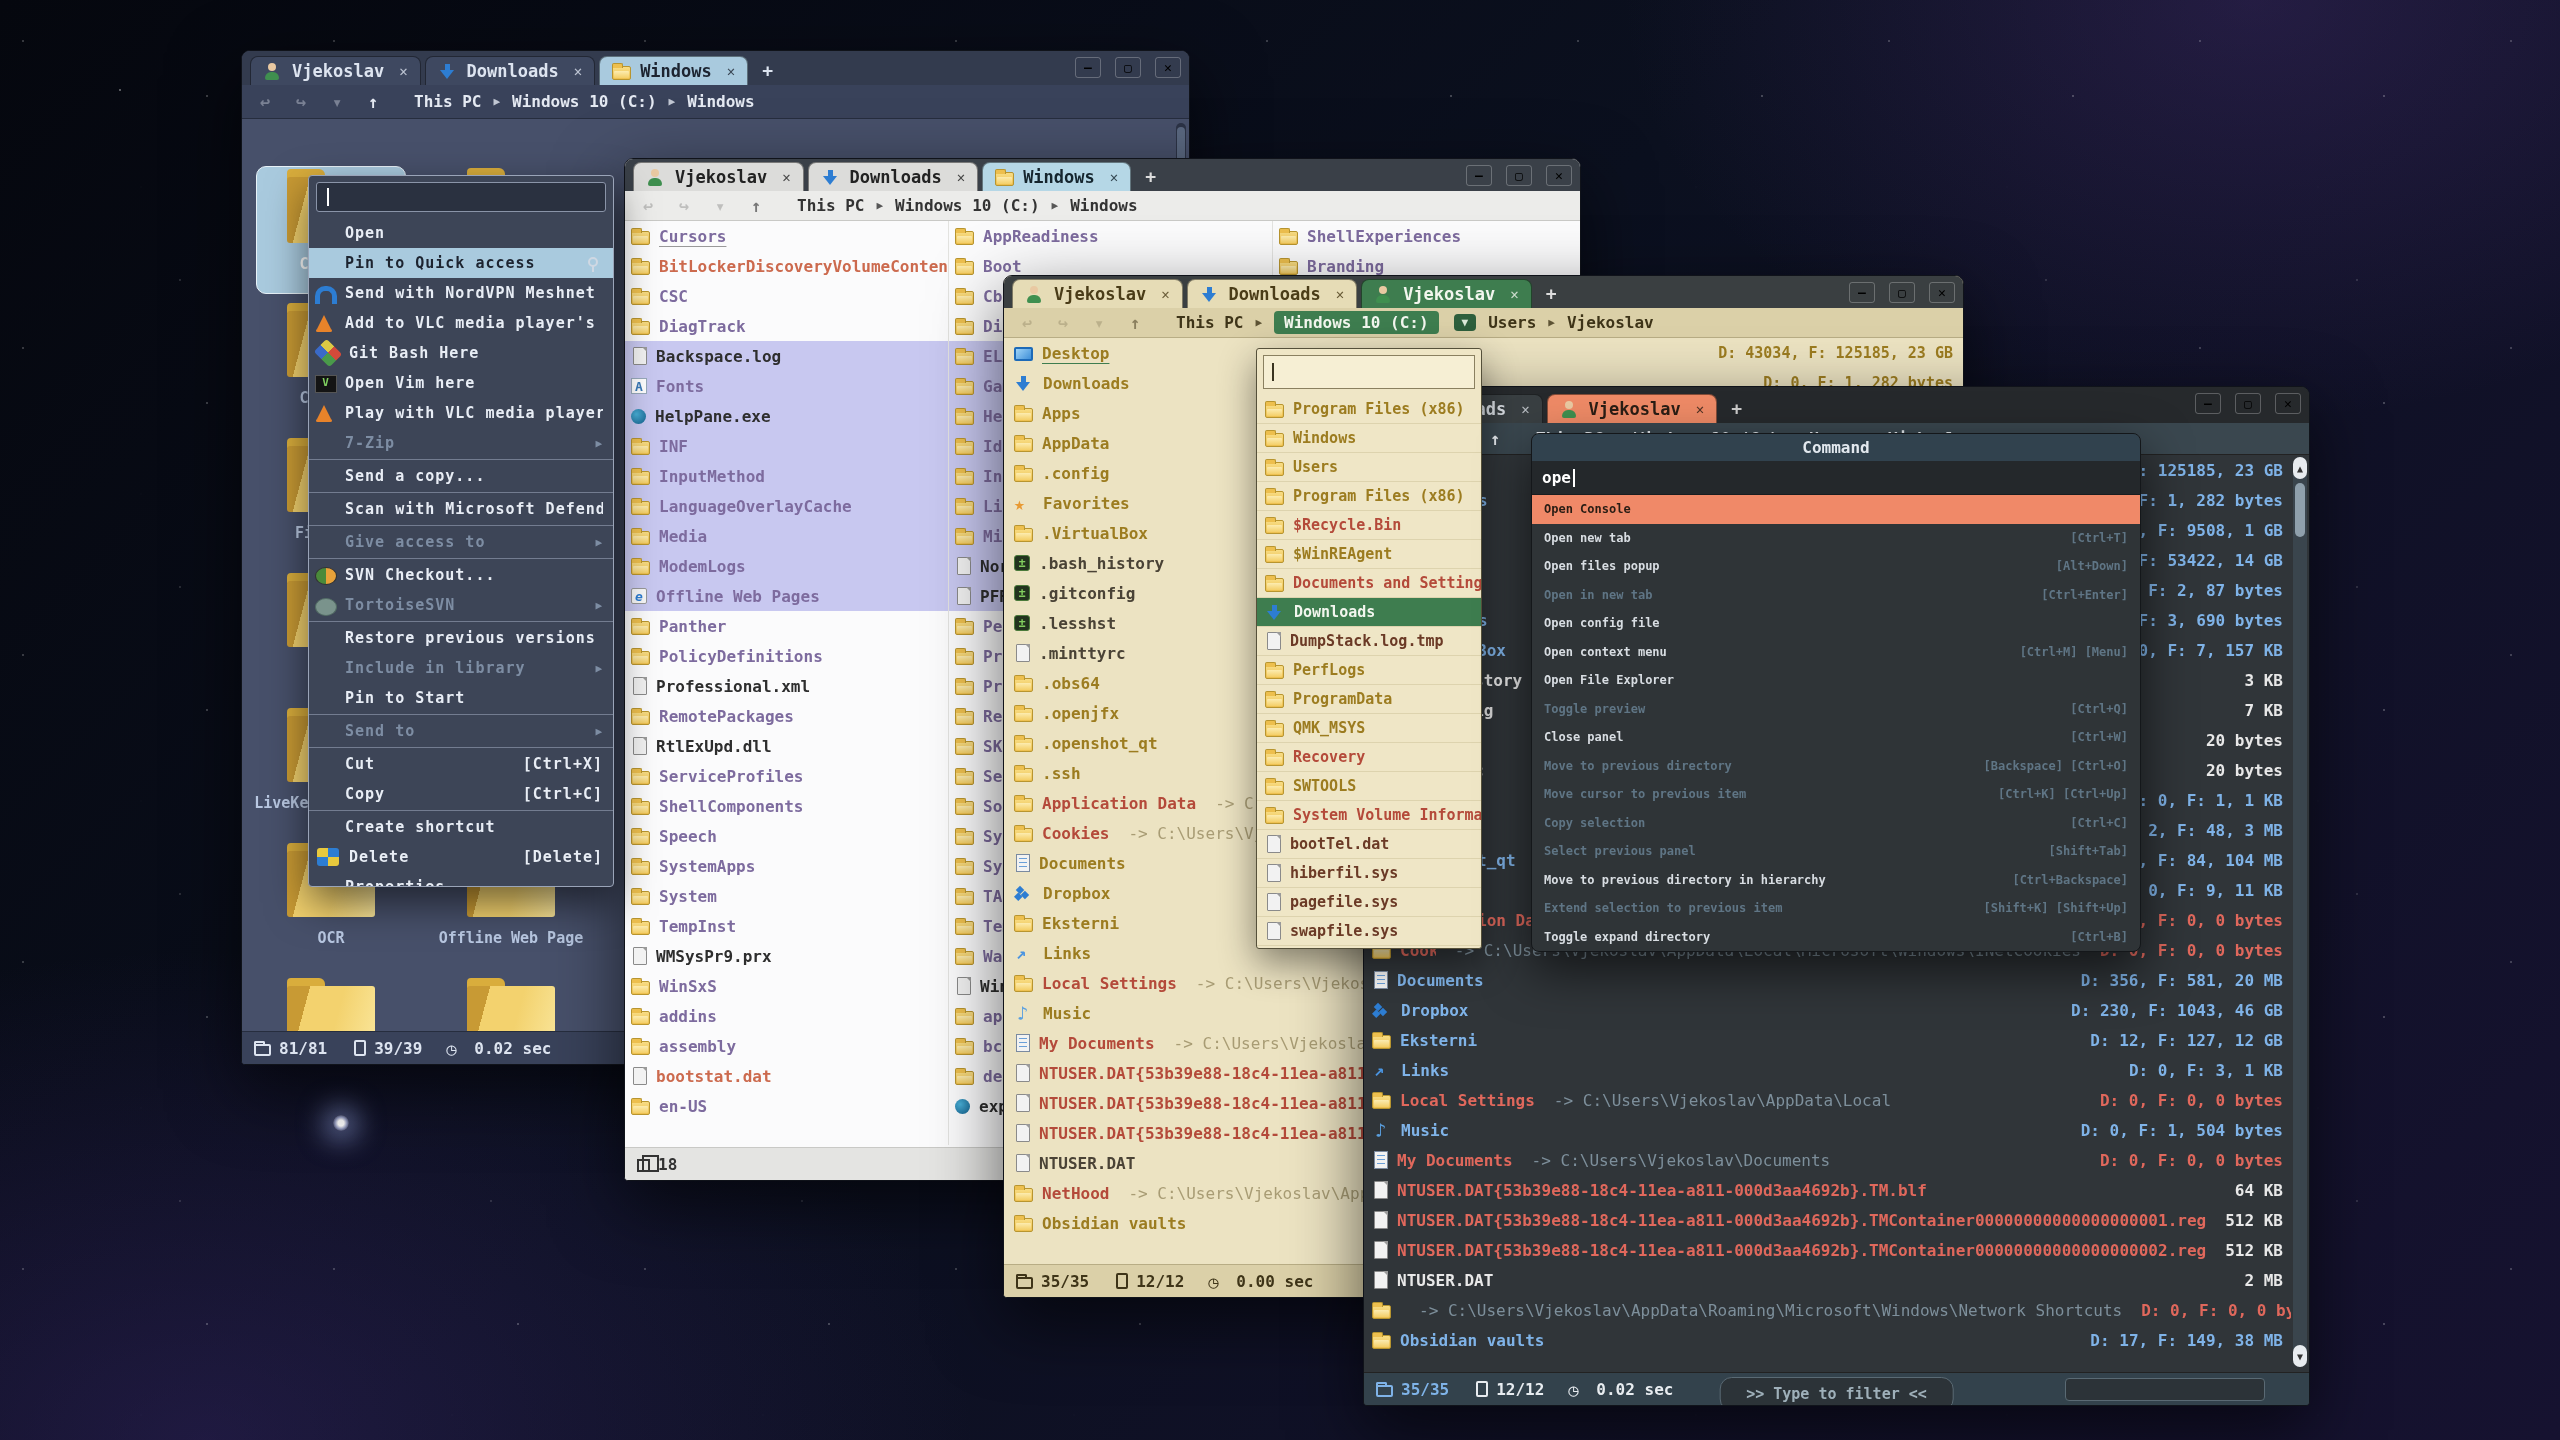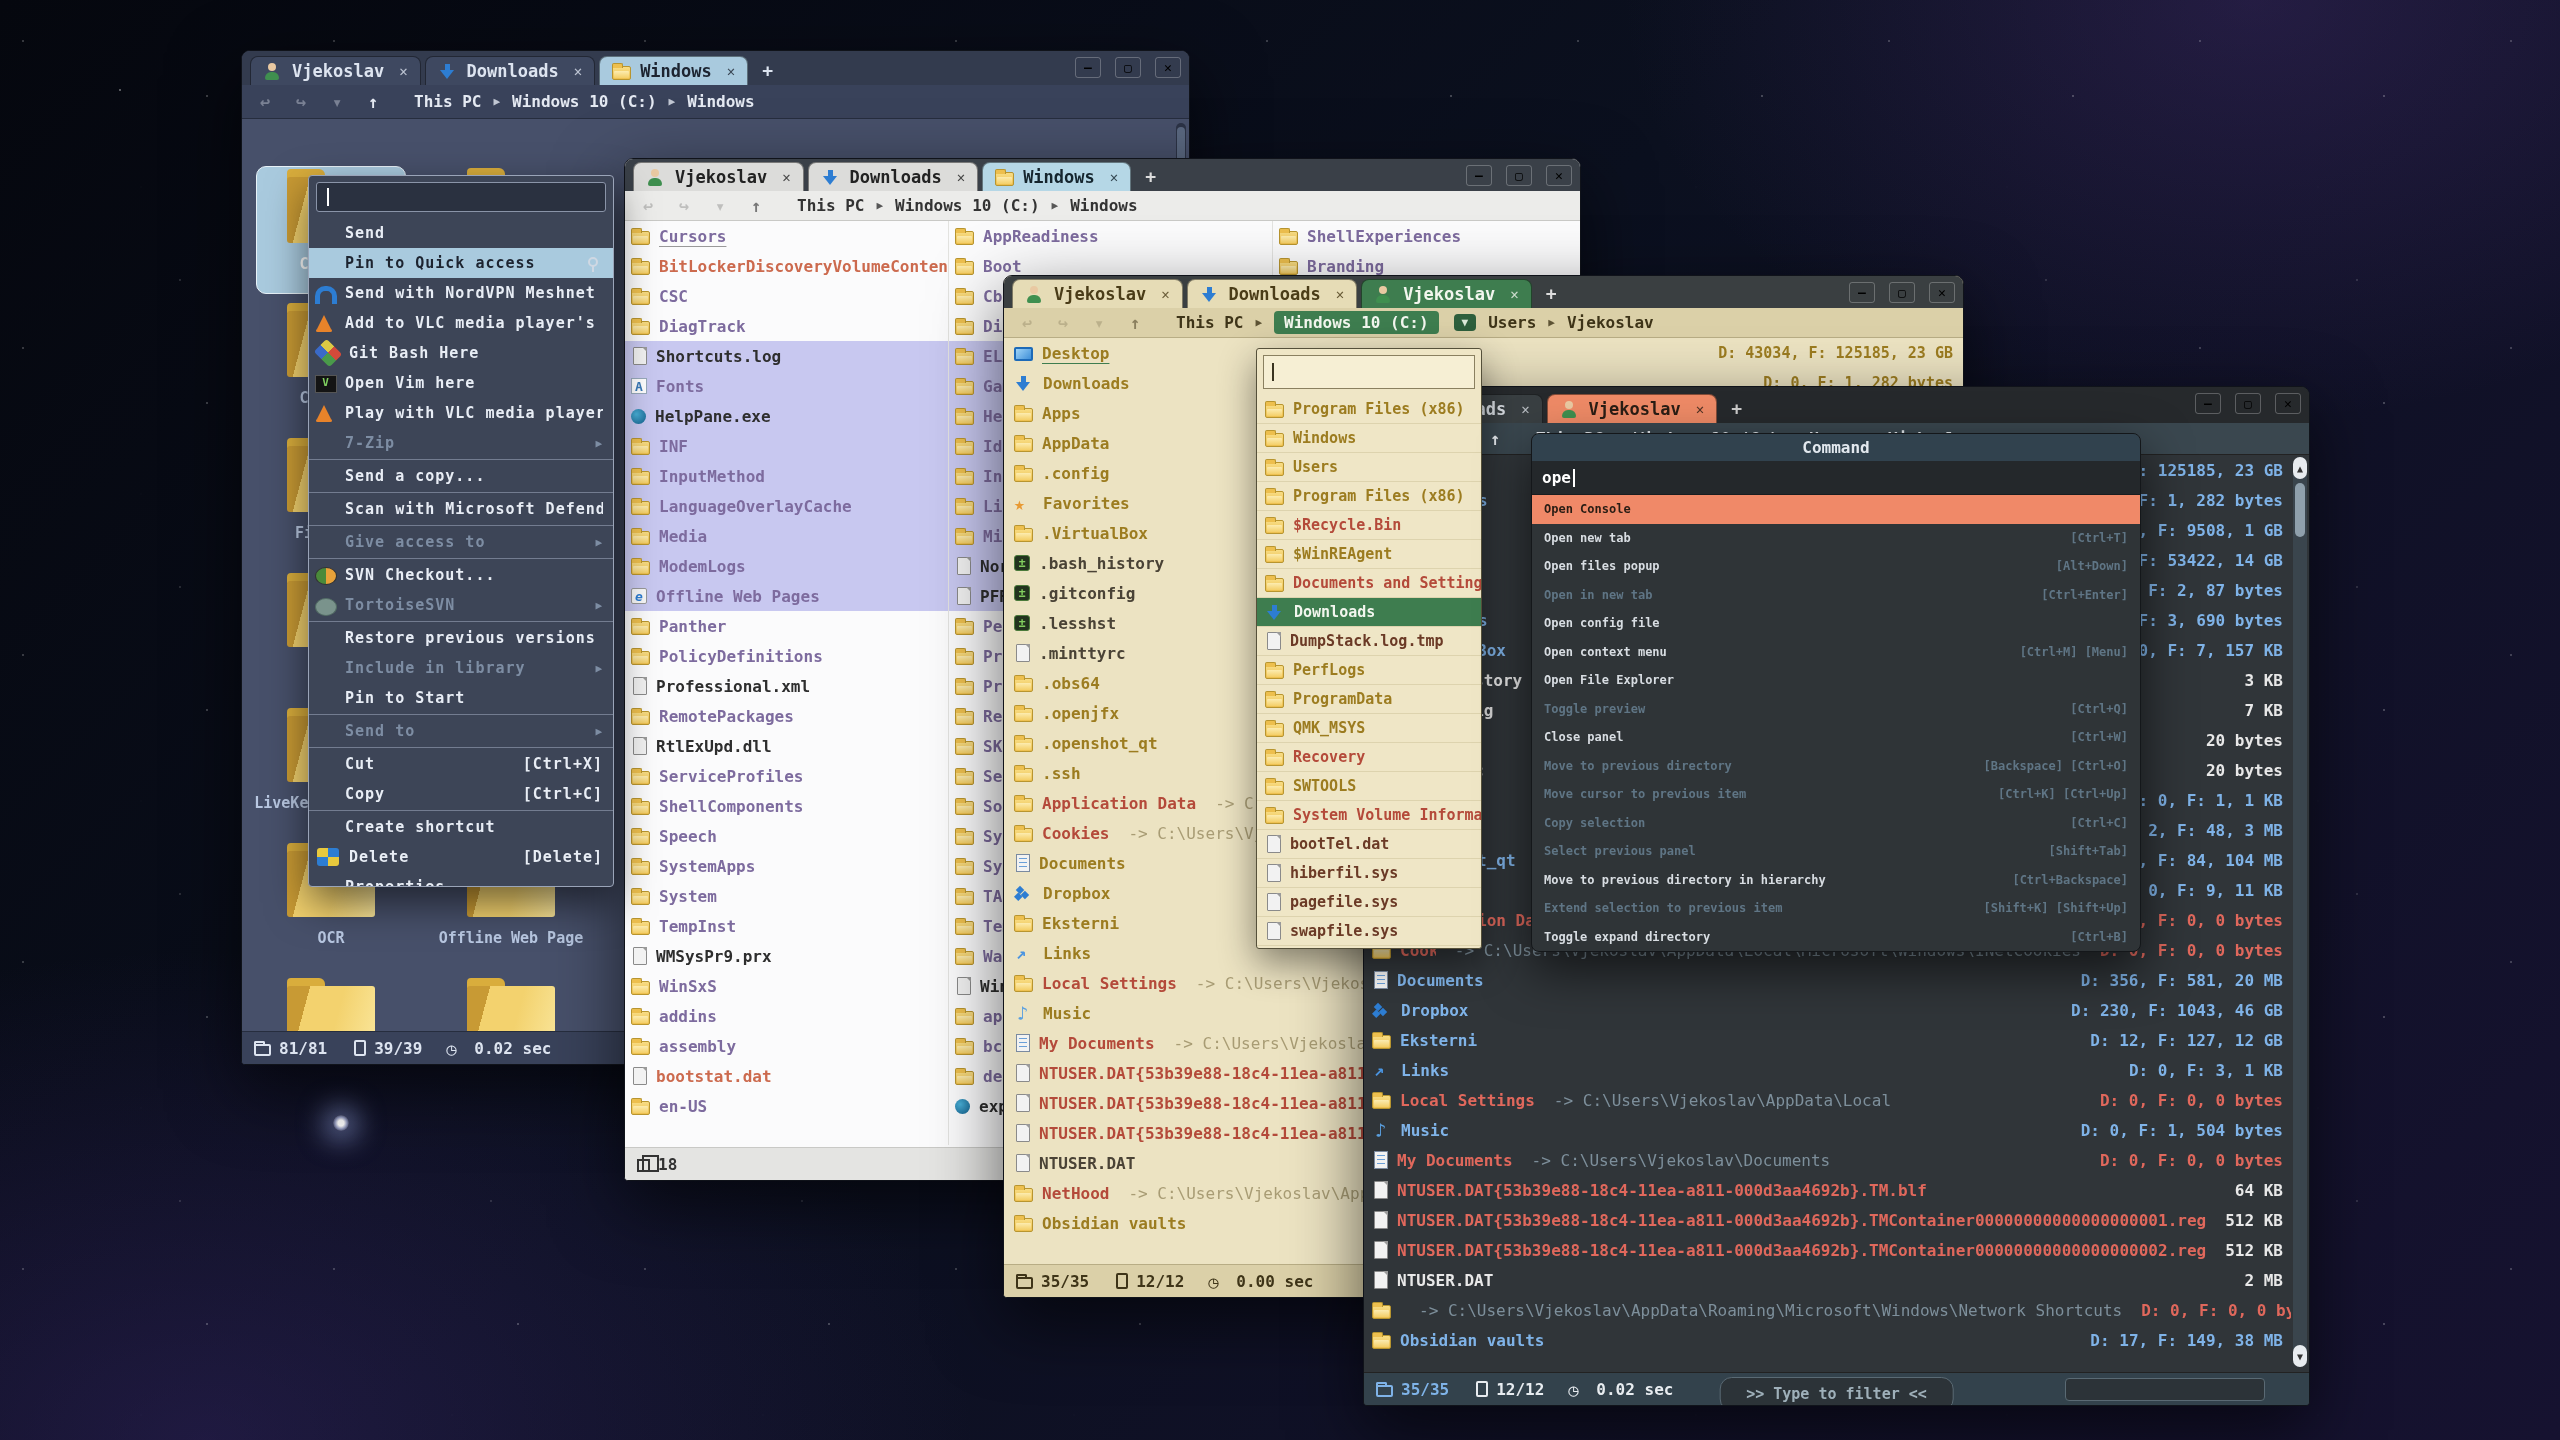--- a/index.html
+++ b/index.html
@@ -1350,7 +1350,7 @@
   <div id="mlist">
       <div class="mitem">
         <span class="mico"></span>
-        <span class="mlabel">Send</span>
+        <span class="mlabel">Open</span>
       </div>
       <div class="mitem hl">
         <span class="mico"></span>

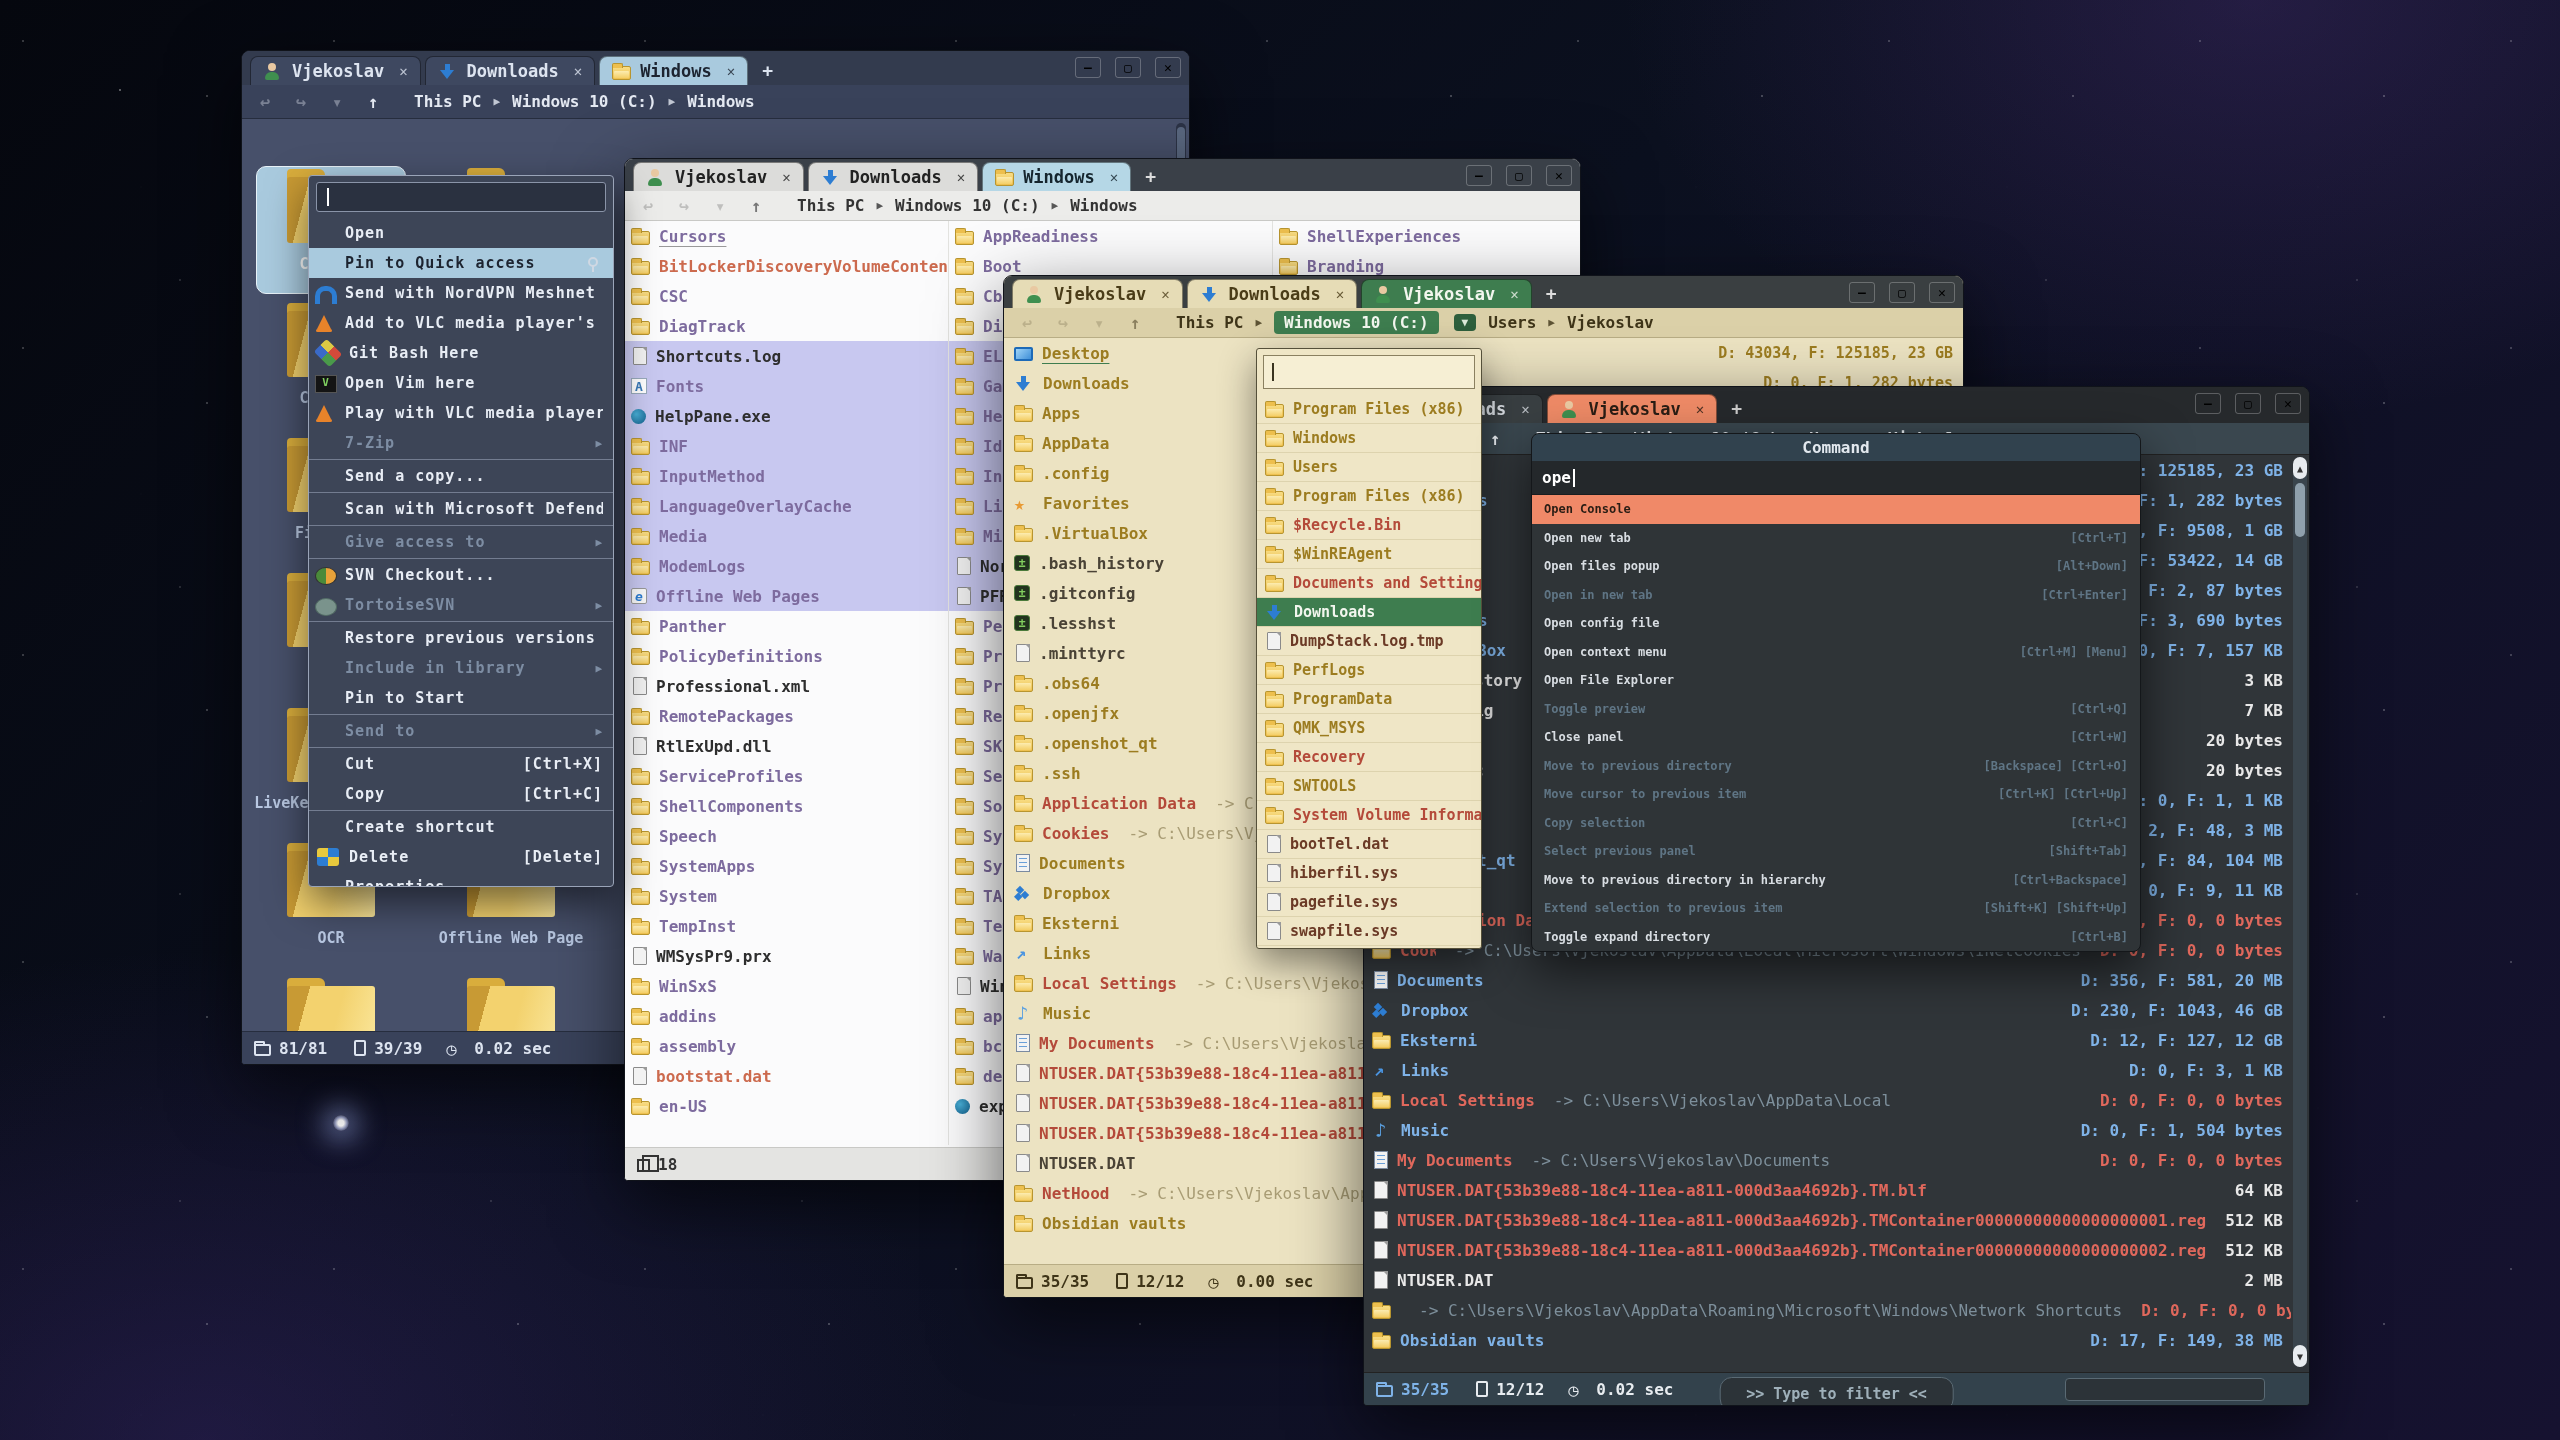--- a/index.html
+++ b/index.html
@@ -514,7 +514,7 @@
         </div>
         <div class="frow sel">
           <span class="ic i-file"></span>
-          <span class="fname c-black">Shortcuts.log</span>
+          <span class="fname c-black">Backspace.log</span>
         </div>
         <div class="frow sel">
           <span class="ic i-fonts"></span>

